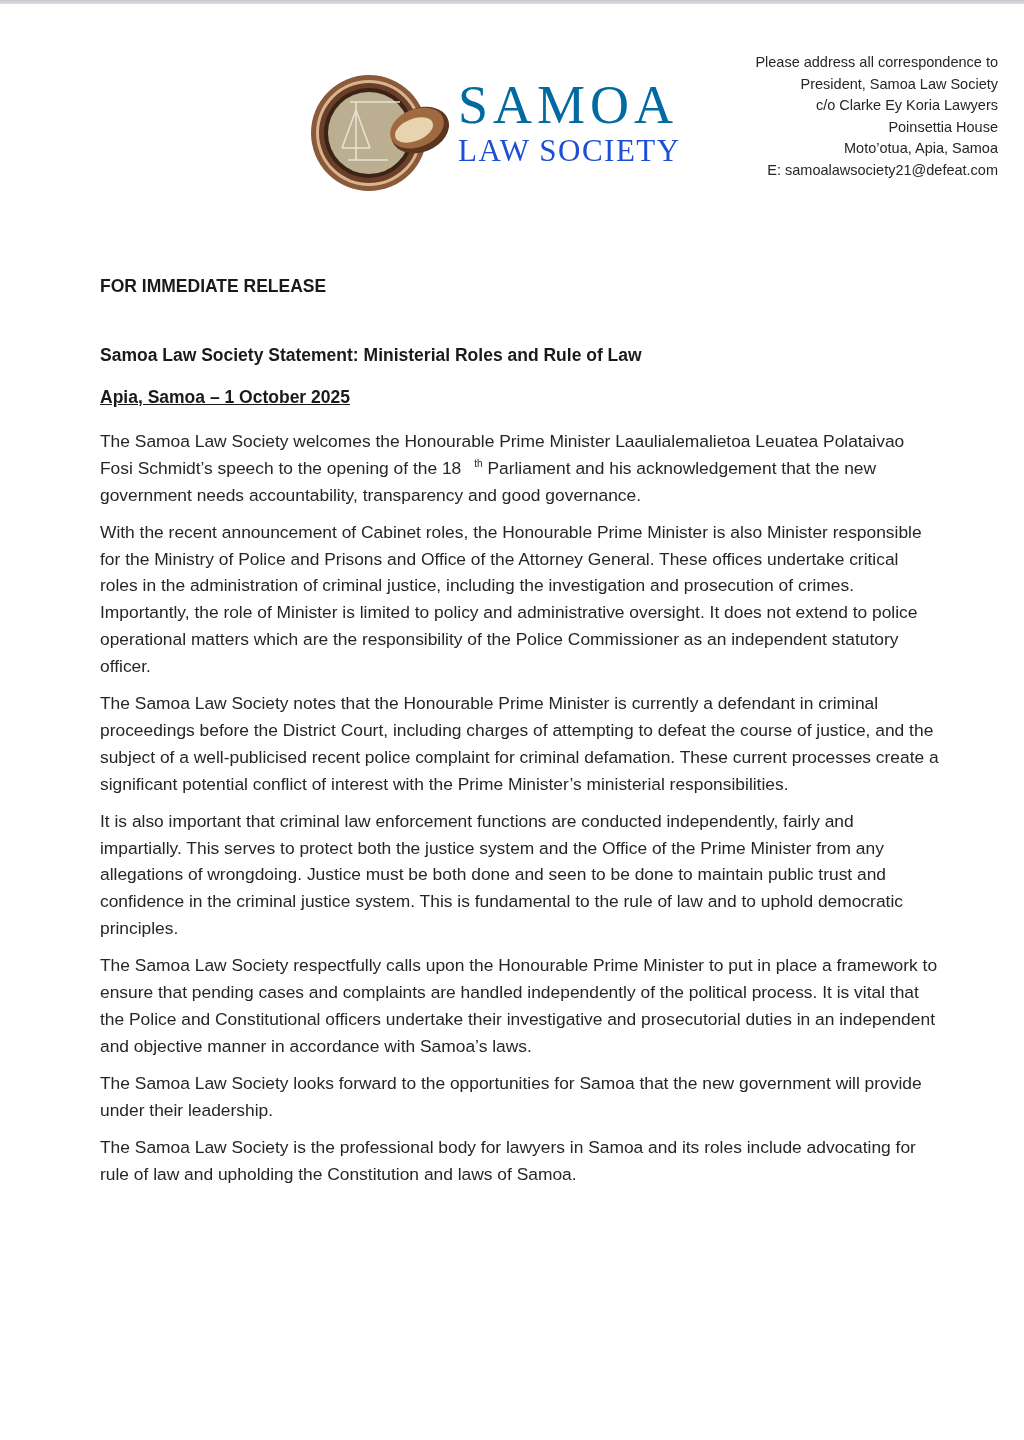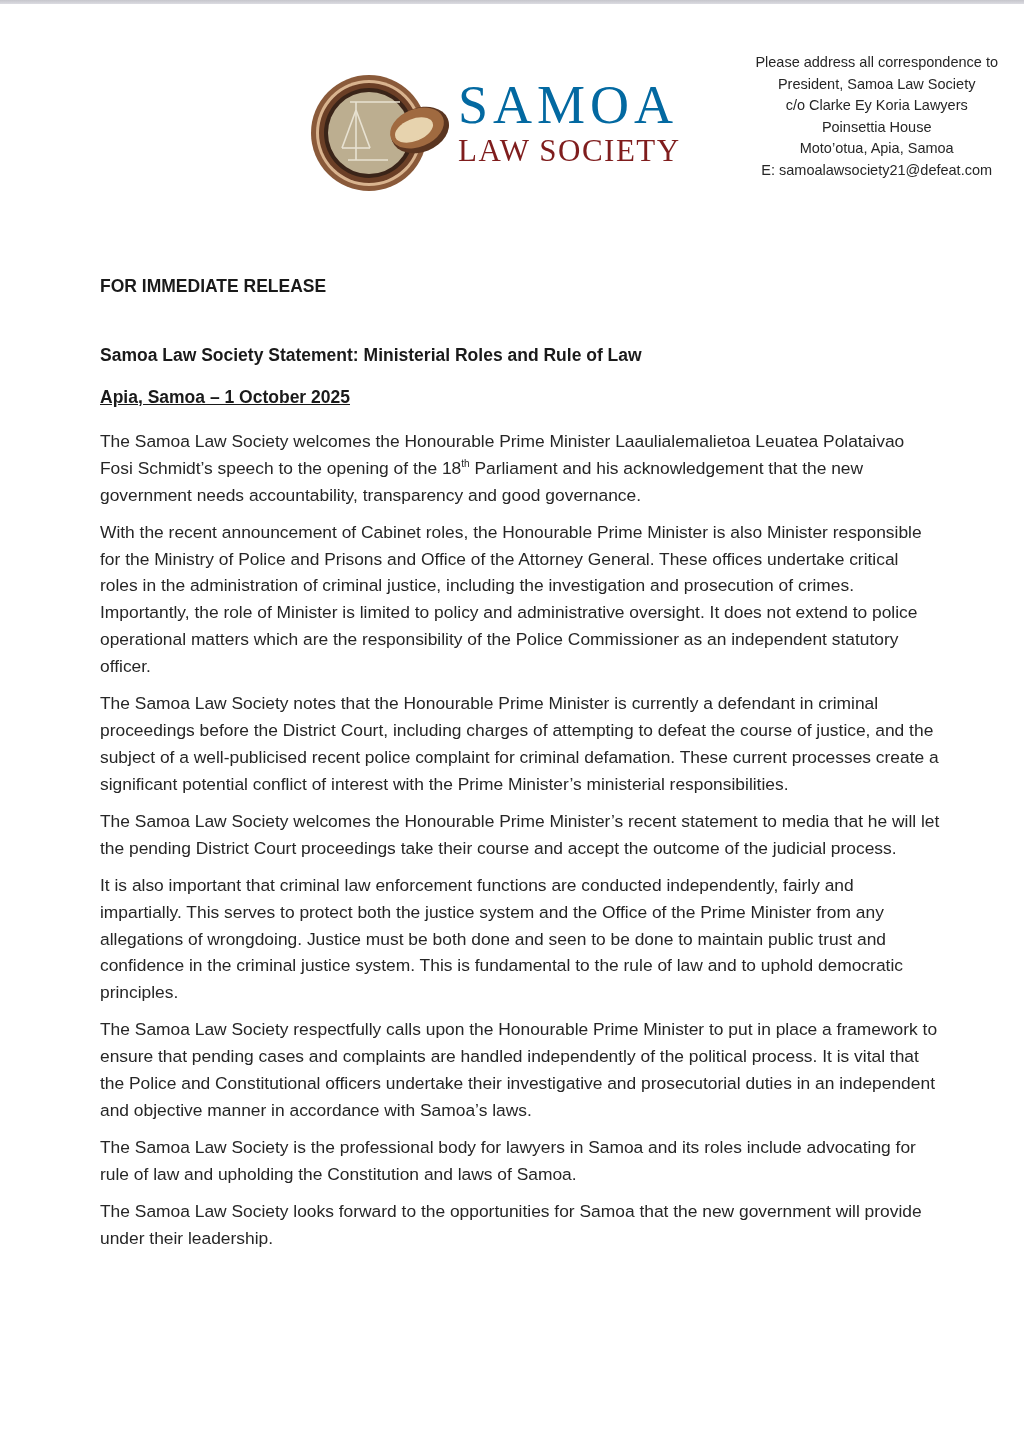--- a/index.html
+++ b/index.html
@@ -32,7 +32,7 @@
     }
     .address {
       position: absolute; right: 26px; top: 52px;
-      text-align: center; font-size: 14.5px; line-height: 21.6px; color: #262626;
+      text-align: right; font-size: 14.5px; line-height: 21.6px; color: #262626;
     }
     .address div { white-space: nowrap; }
     .heading {

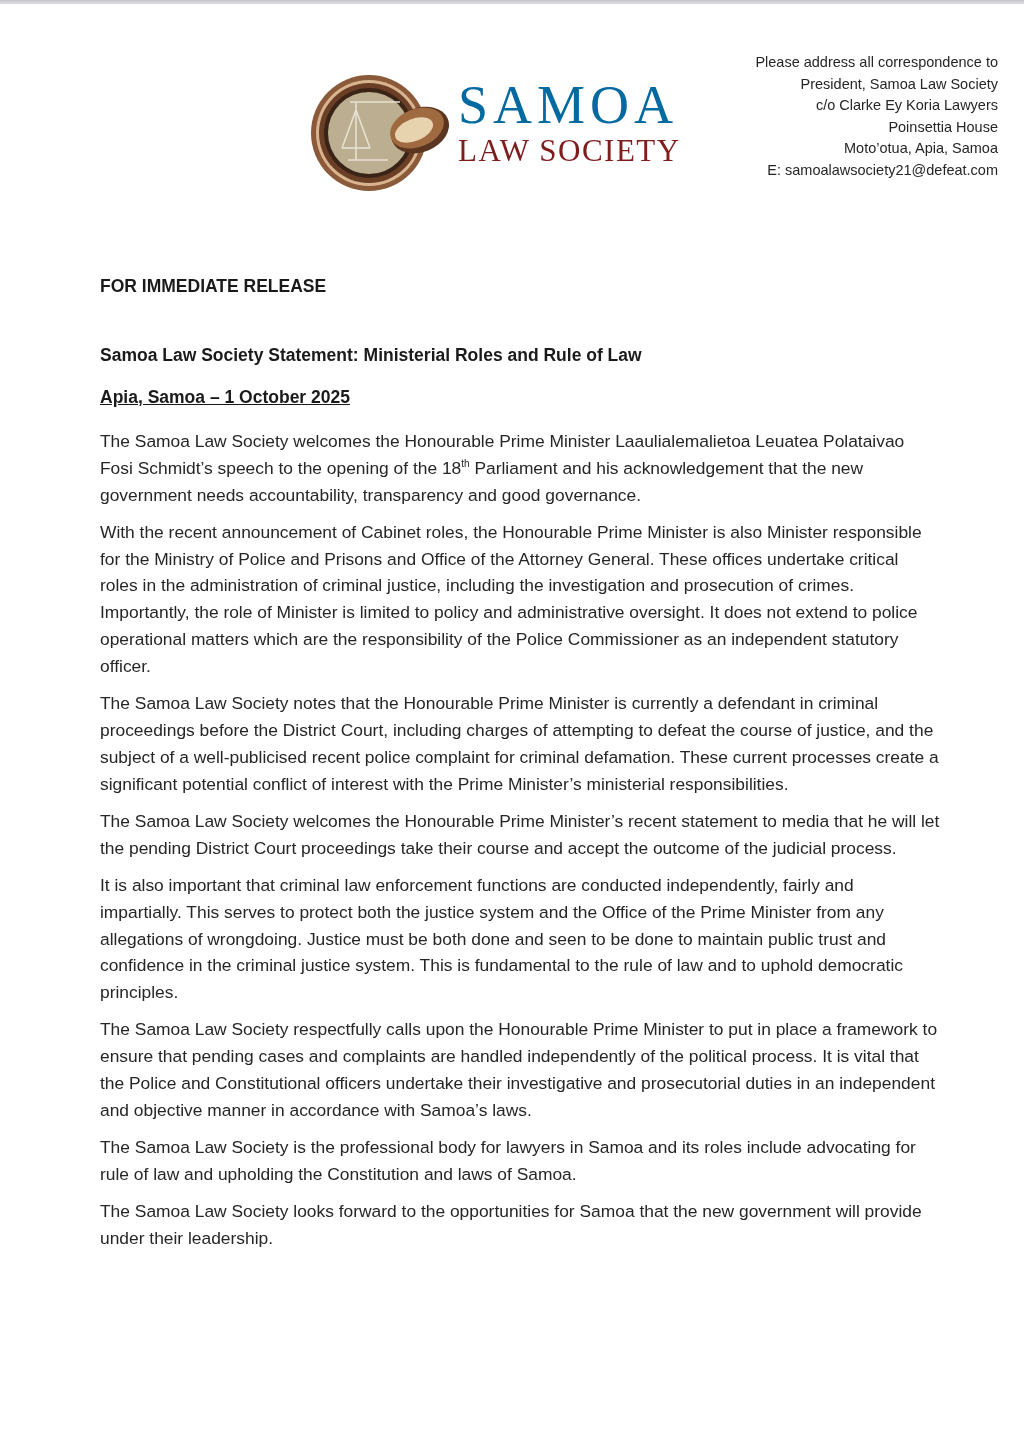--- a/index.html
+++ b/index.html
@@ -28,7 +28,7 @@
     .logo-sub {
       position: absolute; left: 150px; top: 63px;
       font-family: "Liberation Serif", "DejaVu Serif", serif;
-      font-size: 31px; letter-spacing: 1.5px; color: #7f1d1d; line-height: 1;
+      font-size: 31px; letter-spacing: 1.5px; color: #1d4ed8; line-height: 1;
     }
     .address {
       position: absolute; right: 26px; top: 52px;

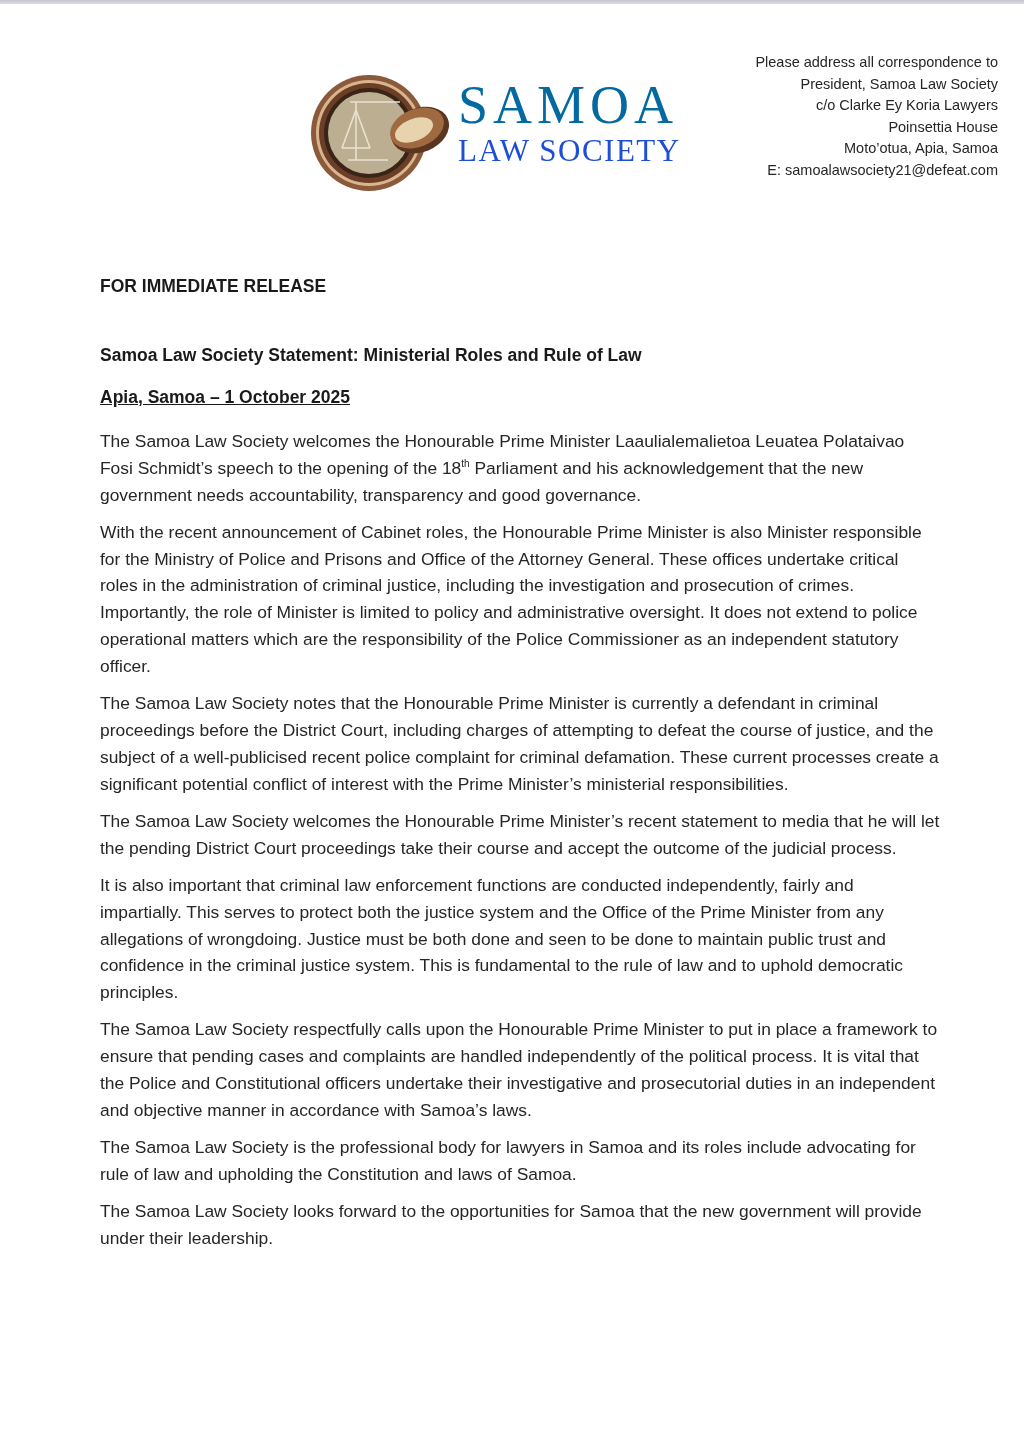--- a/index.html
+++ b/index.html
@@ -46,7 +46,7 @@
       font-size: 17.4px; line-height: 26.8px; color: #262626;
     }
     .body-text p { margin: 0 0 10.5px 0; }
-    sup { font-size: 10px; line-height: 0; }
+    sup { font-size: 10px; line-height: 0; margin-left: 13px; }
     .ends {
       position: absolute; left: 100px; top: 1409px; font-weight: bold; font-size: 17.5px; color: #1a1a1a; margin-top: 36px;
     }

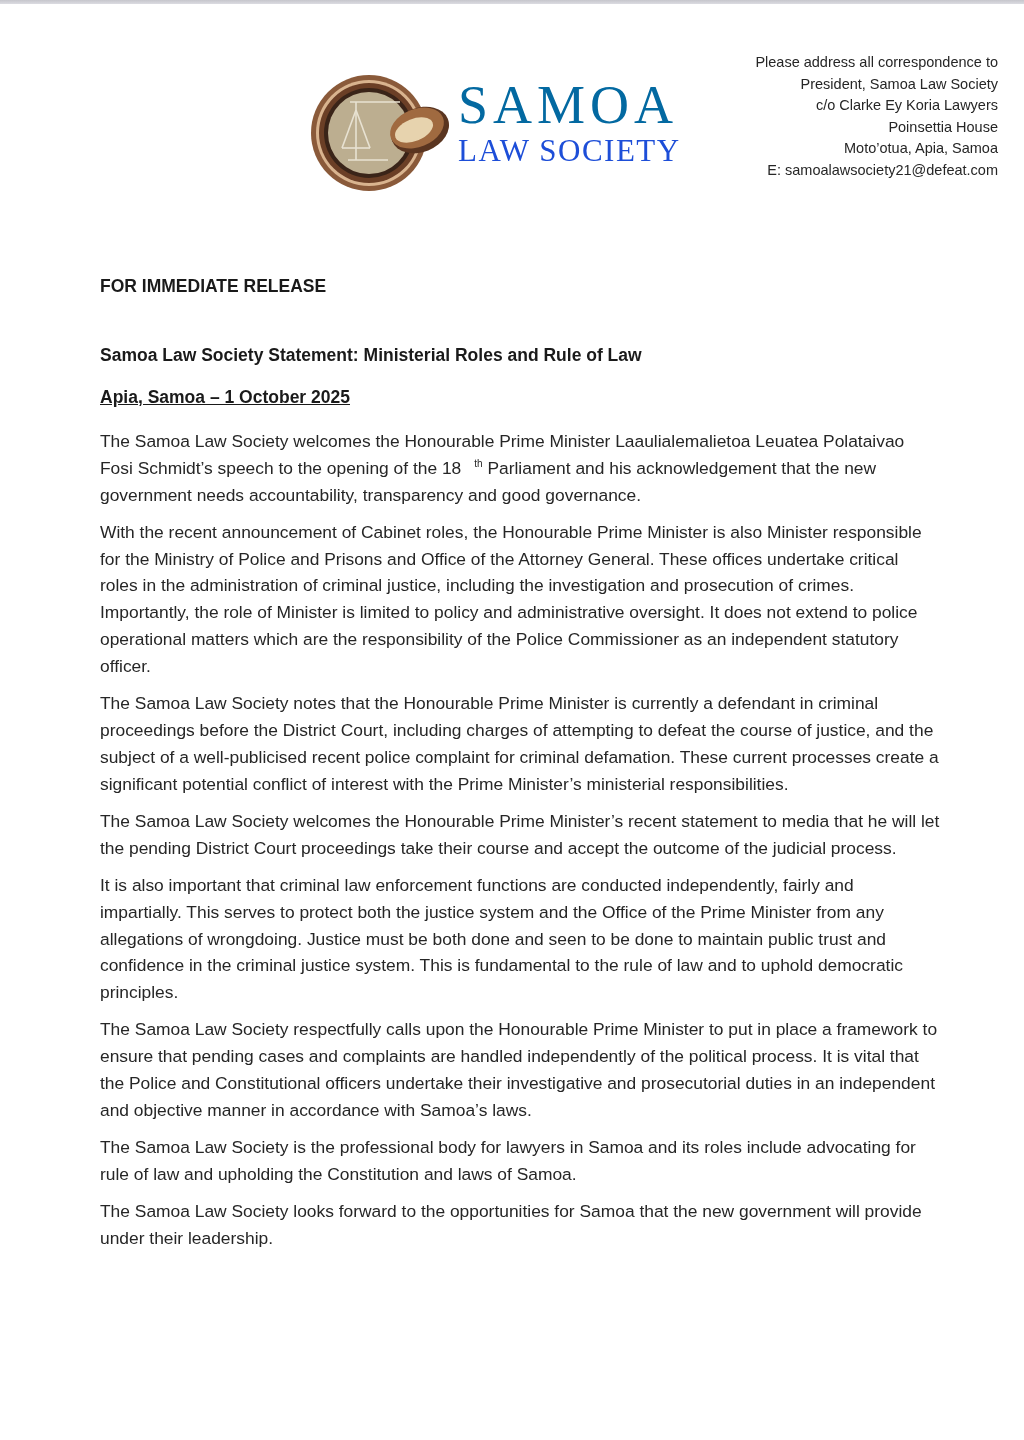--- a/index.html
+++ b/index.html
@@ -96,7 +96,6 @@
   <p><span>The Samoa Law Society welcomes the Honourable Prime Minister Laaulialemalietoa Leuatea Polataivao Fosi Schmidt’s speech to the opening of the 18</span><sup>th</sup><span> Parliament and his acknowledgement that the new government needs accountability, transparency and good governance.</span></p>
   <p>With the recent announcement of Cabinet roles, the Honourable Prime Minister is also Minister responsible for the Ministry of Police and Prisons and Office of the Attorney General. These offices undertake critical roles in the administration of criminal justice, including the investigation and prosecution of crimes. Importantly, the role of Minister is limited to policy and administrative oversight. It does not extend to police operational matters which are the responsibility of the Police Commissioner as an independent statutory officer.</p>
   <p>The Samoa Law Society notes that the Honourable Prime Minister is currently a defendant in criminal proceedings before the District Court, including charges of attempting to defeat the course of justice, and the subject of a well-publicised recent police complaint for criminal defamation. These current processes create a significant potential conflict of interest with the Prime Minister’s ministerial responsibilities.</p>
-  <p>The Samoa Law Society welcomes the Honourable Prime Minister’s recent statement to media that he will let the pending District Court proceedings take their course and accept the outcome of the judicial process.</p>
   <p>It is also important that criminal law enforcement functions are conducted independently, fairly and impartially. This serves to protect both the justice system and the Office of the Prime Minister from any allegations of wrongdoing. Justice must be both done and seen to be done to maintain public trust and confidence in the criminal justice system. This is fundamental to the rule of law and to uphold democratic principles.</p>
   <p>The Samoa Law Society respectfully calls upon the Honourable Prime Minister to put in place a framework to ensure that pending cases and complaints are handled independently of the political process. It is vital that the Police and Constitutional officers undertake their investigative and prosecutorial duties in an independent and objective manner in accordance with Samoa’s laws.</p>
   <p>The Samoa Law Society is the professional body for lawyers in Samoa and its roles include advocating for rule of law and upholding the Constitution and laws of Samoa.</p>

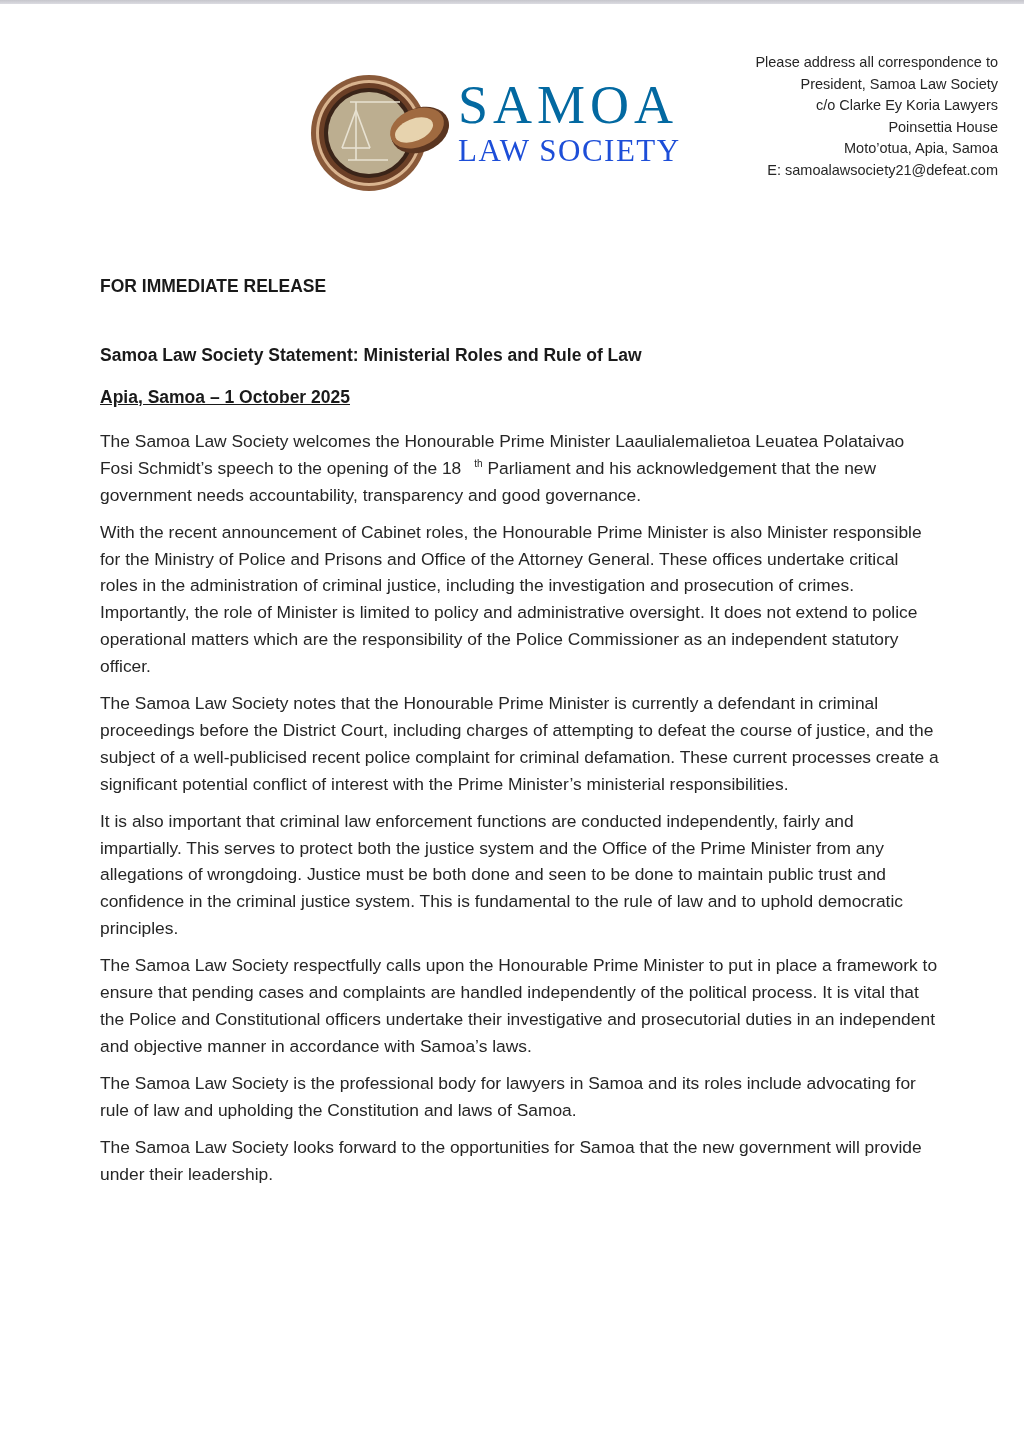--- a/index.html
+++ b/index.html
@@ -98,8 +98,8 @@
   <p>The Samoa Law Society notes that the Honourable Prime Minister is currently a defendant in criminal proceedings before the District Court, including charges of attempting to defeat the course of justice, and the subject of a well-publicised recent police complaint for criminal defamation. These current processes create a significant potential conflict of interest with the Prime Minister’s ministerial responsibilities.</p>
   <p>It is also important that criminal law enforcement functions are conducted independently, fairly and impartially. This serves to protect both the justice system and the Office of the Prime Minister from any allegations of wrongdoing. Justice must be both done and seen to be done to maintain public trust and confidence in the criminal justice system. This is fundamental to the rule of law and to uphold democratic principles.</p>
   <p>The Samoa Law Society respectfully calls upon the Honourable Prime Minister to put in place a framework to ensure that pending cases and complaints are handled independently of the political process. It is vital that the Police and Constitutional officers undertake their investigative and prosecutorial duties in an independent and objective manner in accordance with Samoa’s laws.</p>
+  <p>The Samoa Law Society looks forward to the opportunities for Samoa that the new government will provide under their leadership.</p>
   <p>The Samoa Law Society is the professional body for lawyers in Samoa and its roles include advocating for rule of law and upholding the Constitution and laws of Samoa.</p>
-  <p>The Samoa Law Society looks forward to the opportunities for Samoa that the new government will provide under their leadership.</p>
 </div>
 
 <div class="ends">ENDS</div>

